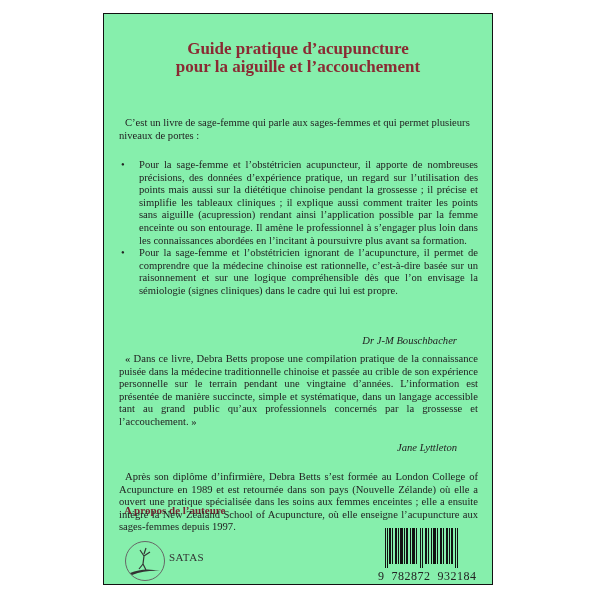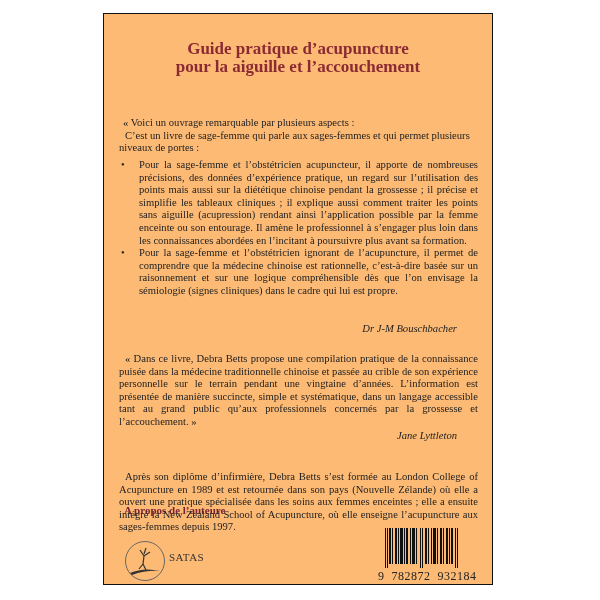--- a/index.html
+++ b/index.html
@@ -6,7 +6,7 @@
   body { width:600px; height:600px; position:relative; overflow:hidden; font-family:"Liberation Serif", serif; }
   .cover {
     position:absolute; left:103px; top:13px; width:390px; height:572px;
-    border:1.5px solid #111; background:#fdba74; box-sizing:border-box;
+    border:1.5px solid #111; background:#86efac; box-sizing:border-box;
   }
   .title {
     position:absolute; left:0; right:0; top:26px; text-align:center;

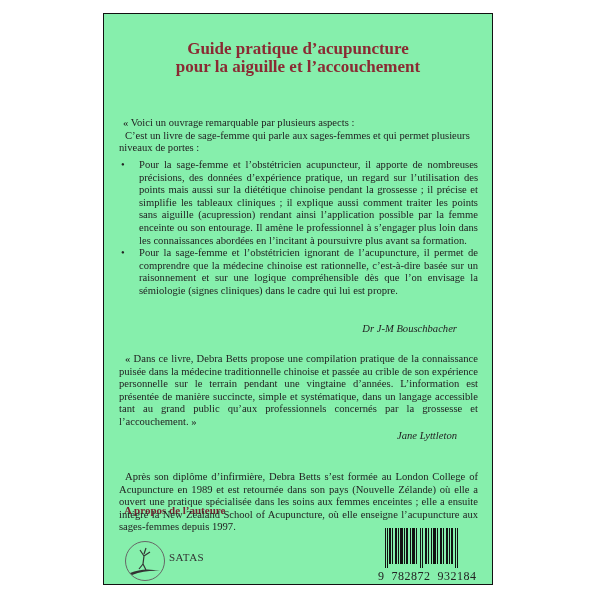--- a/index.html
+++ b/index.html
@@ -43,7 +43,6 @@
   </div>
 
   <div class="p1 body-text">
-    <div style="padding-left:4px">« Voici un ouvrage remarquable par plusieurs aspects :</div>
     <div style="text-indent:6px">C’est un livre de sage-femme qui parle aux sages-femmes et qui permet plusieurs niveaux de portes :</div>
   </div>
 

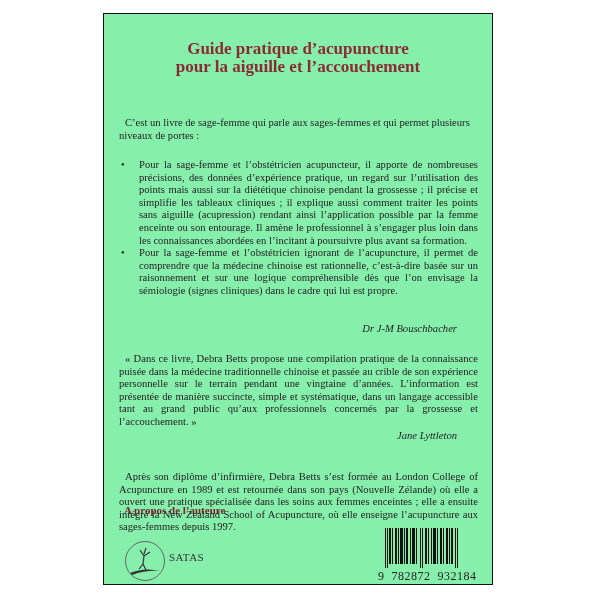--- a/index.html
+++ b/index.html
@@ -21,7 +21,7 @@
   .bullets { position:absolute; left:15px; right:14px; top:145px; margin:0; padding:0; list-style:none; }
   .bullets li { position:relative; padding-left:20px; text-align:justify; }
   .bullets li::before { content:"•"; position:absolute; left:2px; top:0; }
-  .sig { position:absolute; right:35px; font-style:italic; font-size:10.6px; color:#222; }
+  .sig { position:absolute; right:35px; font-style:italic; font-size:10.6px; color:#222;margin-top:12px; }
   .sig1 { top:309px; }
   .q2 { position:absolute; left:15px; right:14px; top:339px; text-align:justify; }
   .sig2 { top:416px; }

